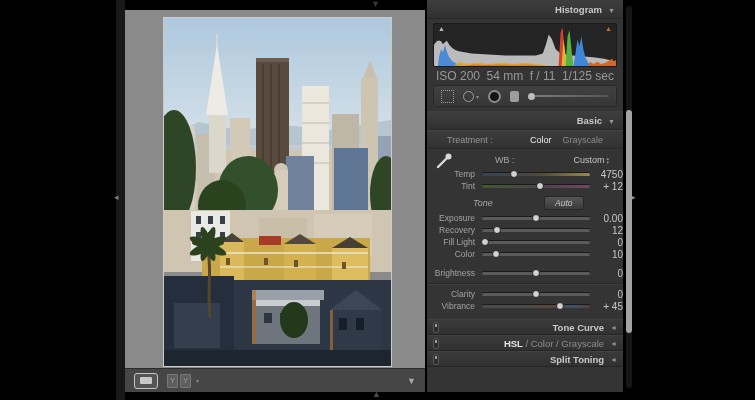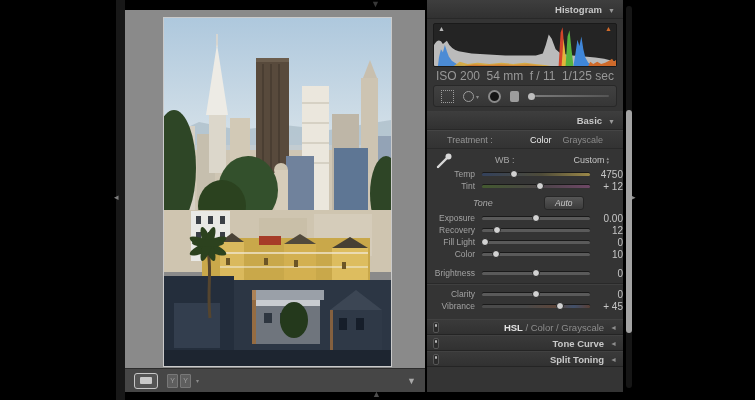--- a/index.html
+++ b/index.html
@@ -381,6 +381,12 @@
 
     <div class="cbar">
       <span class="switch"></span>
+      <span class="ctitle">Tone Curve</span>
+      <span class="c-arrow">◄</span>
+    </div>
+
+    <div class="cbar">
+      <span class="switch"></span>
       <span class="ctitle">
         <span class="hsl-bright">HSL</span>
         <span class="hsl-dim">/</span>
@@ -393,12 +399,6 @@
 
     <div class="cbar">
       <span class="switch"></span>
-      <span class="ctitle">Tone Curve</span>
-      <span class="c-arrow">◄</span>
-    </div>
-
-    <div class="cbar">
-      <span class="switch"></span>
       <span class="ctitle">Split Toning</span>
       <span class="c-arrow">◄</span>
     </div>

